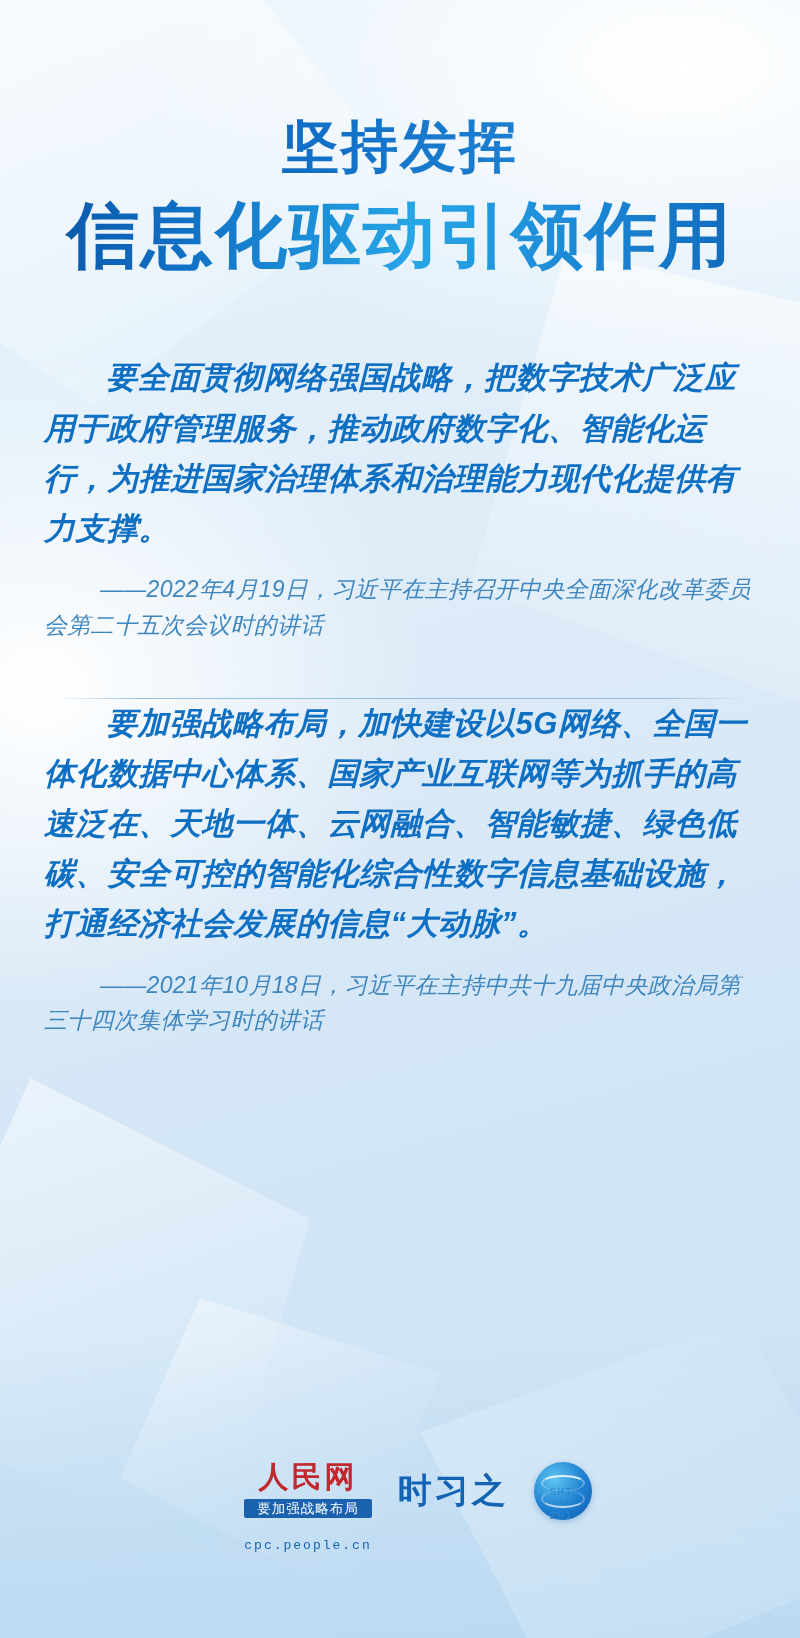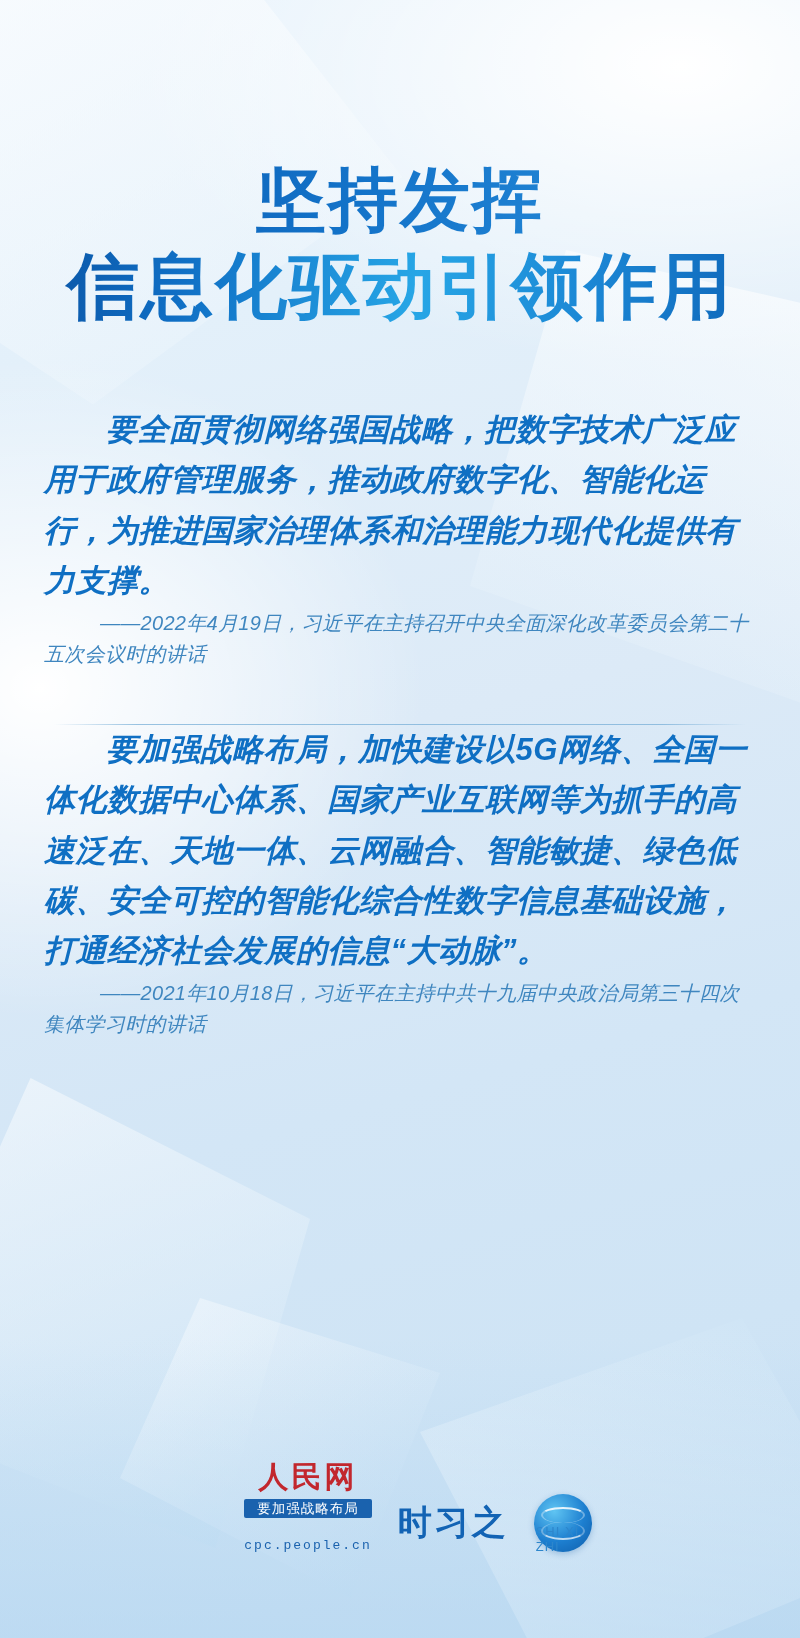--- a/index.html
+++ b/index.html
@@ -84,14 +84,13 @@
     white-space: nowrap;
   }
   .headline-line-1 {
-    font-size: 70px;
+    font-size: 57px;
     color: #0b63bd;
     background: linear-gradient(100deg, #0a58ae 0%, #1373c9 45%, #2f95df 100%);
     -webkit-background-clip: text;
     background-clip: text;
     -webkit-text-fill-color: transparent;
     color: transparent;
-    margin-top: 46px;
   }
   .headline-line-2 {
     font-size: 72px;

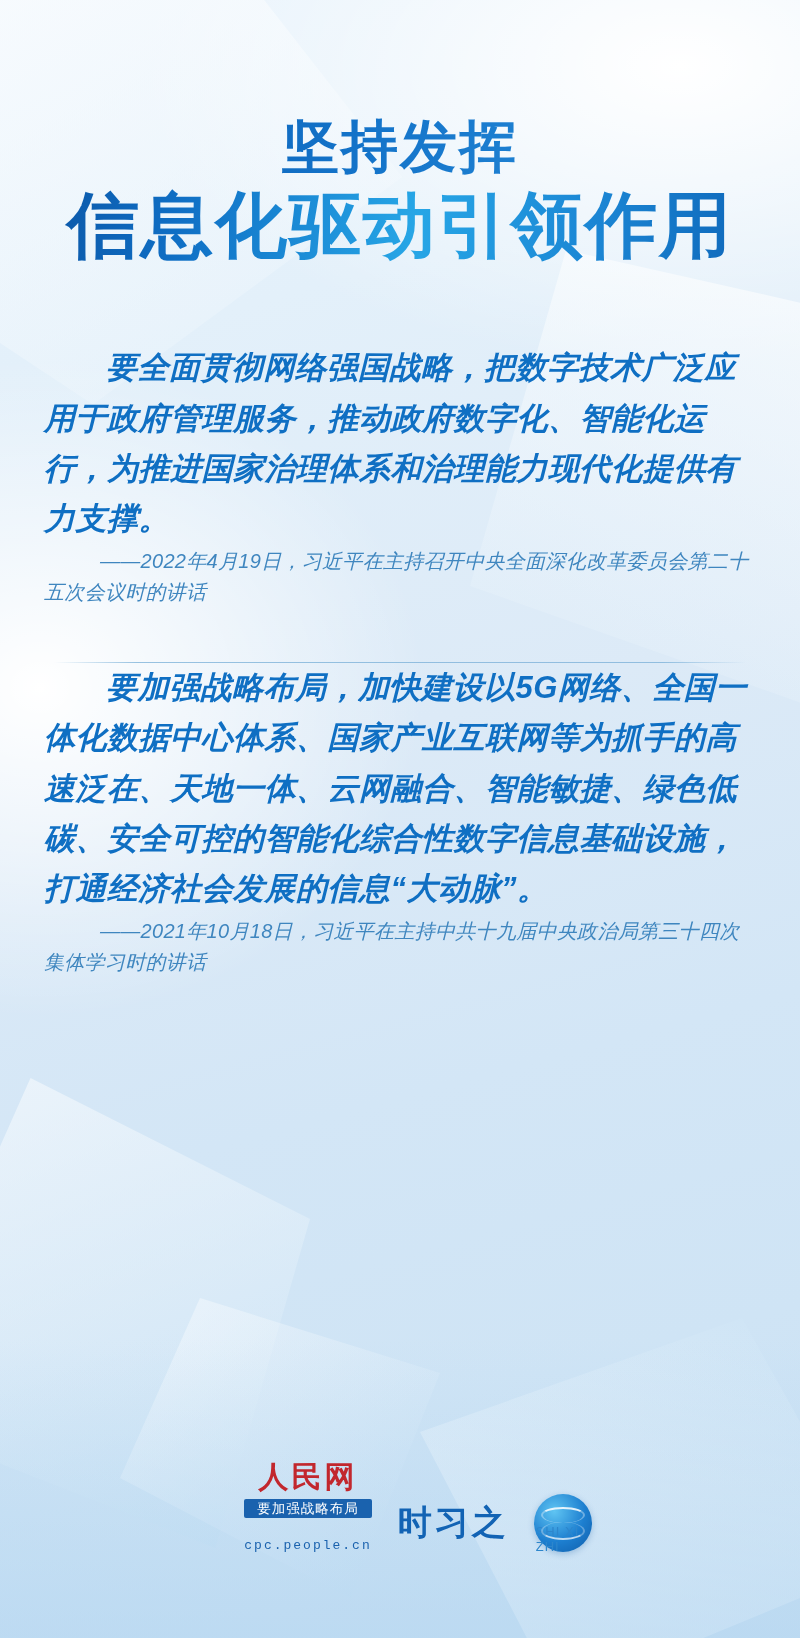--- a/index.html
+++ b/index.html
@@ -94,6 +94,7 @@
   }
   .headline-line-2 {
     font-size: 72px;
+    margin-top: 10px;
     background: linear-gradient(95deg, #0a4f9e 0%, #0f6ec4 22%, #27a6e6 52%, #1b86d4 74%, #0b5eb2 100%);
     -webkit-background-clip: text;
     background-clip: text;

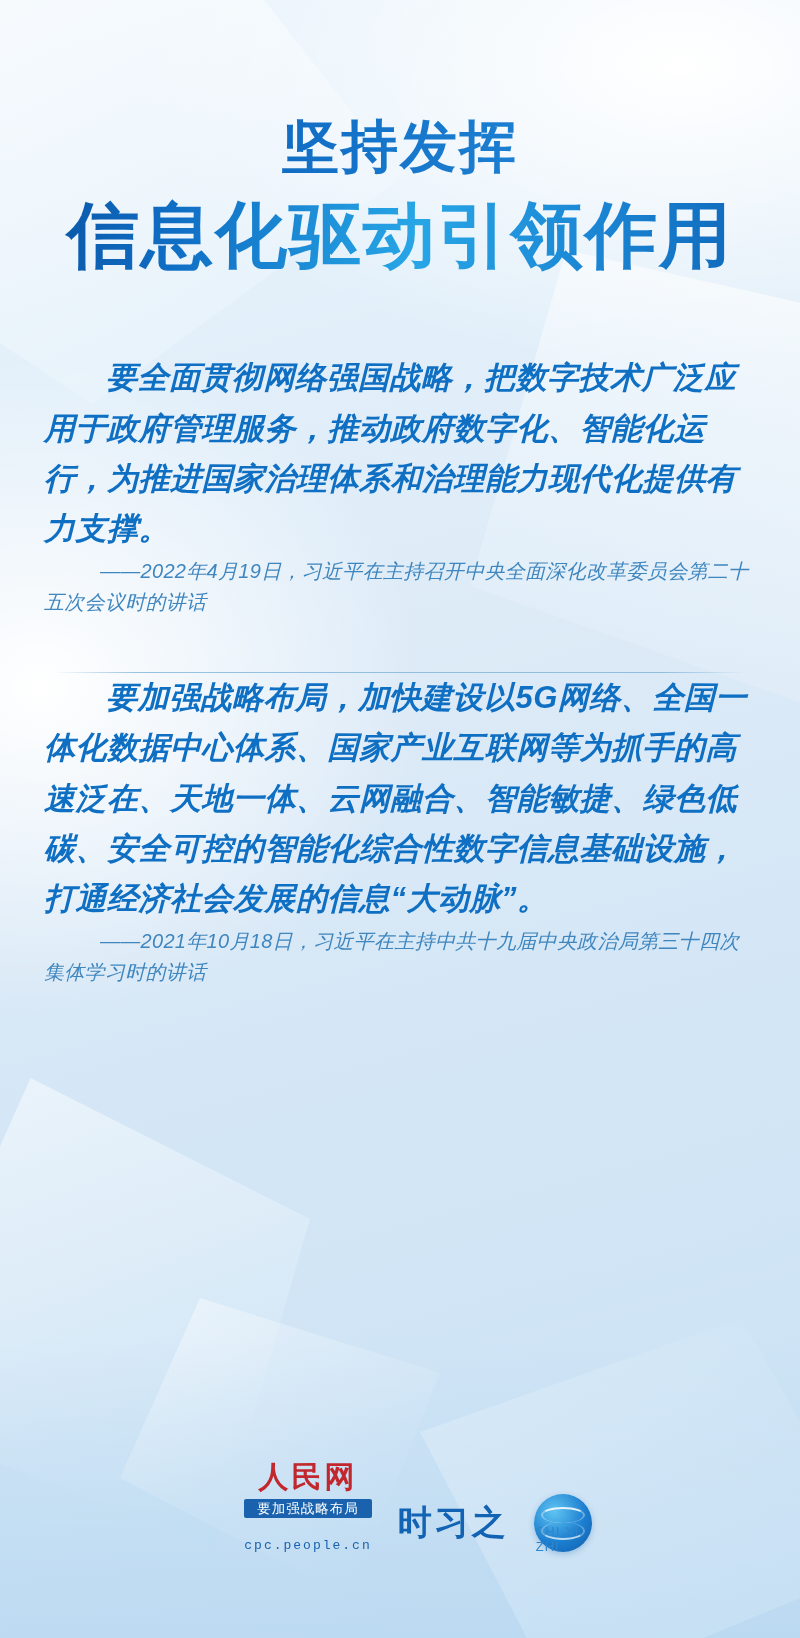--- a/index.html
+++ b/index.html
@@ -117,8 +117,8 @@
     letter-spacing: 0.5px;
   }
   .quote-source {
-    margin-top: 2px;
-    font-size: 20px;
+    margin-top: 18px;
+    font-size: 23px;
     line-height: 1.55;
     color: #3f86bf;
     text-indent: 56px;

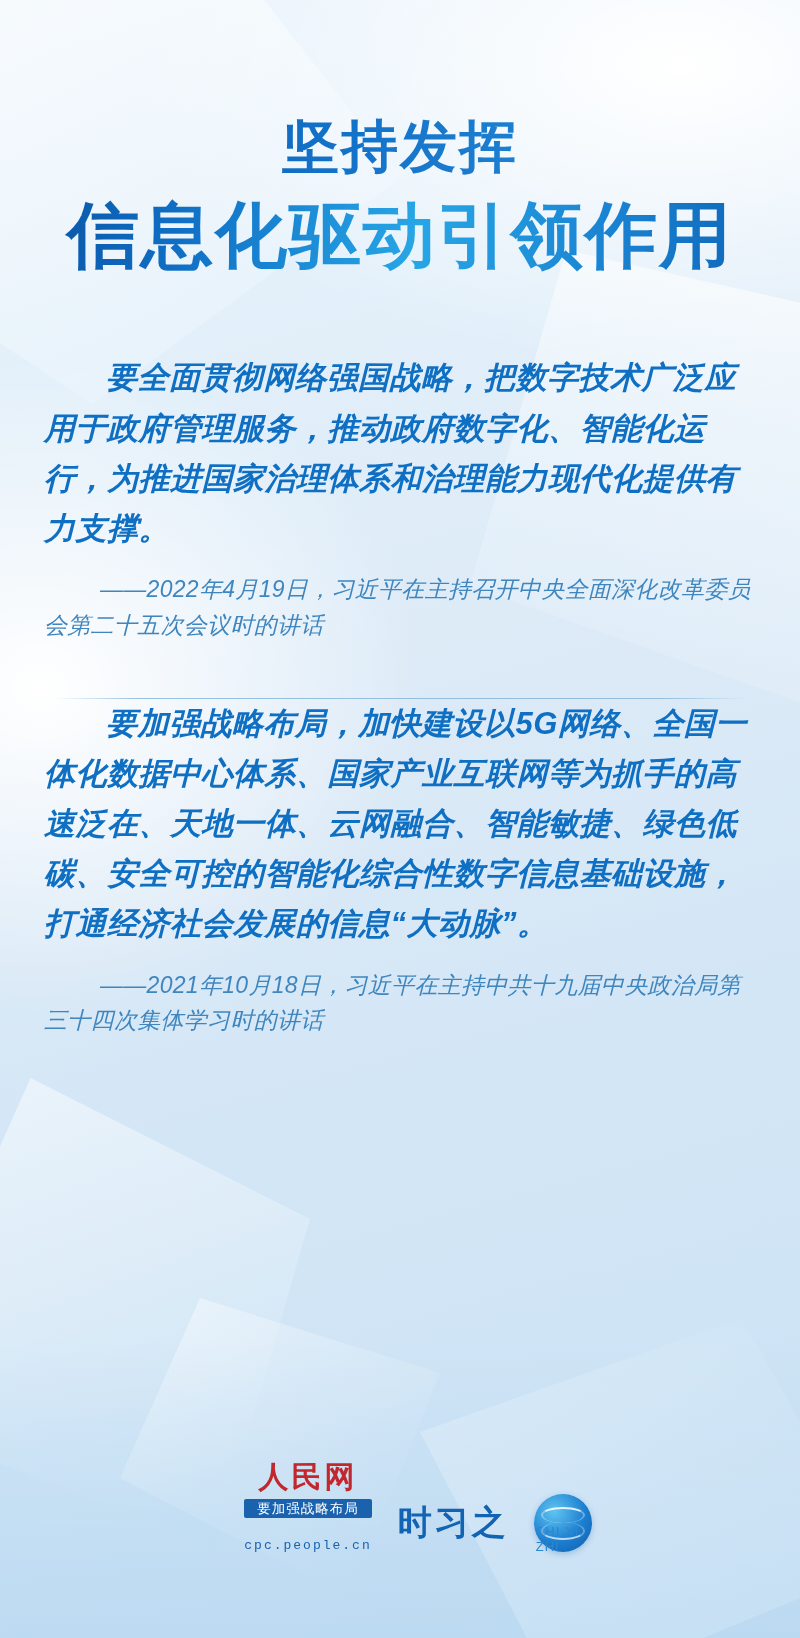--- a/index.html
+++ b/index.html
@@ -138,7 +138,7 @@
     bottom: 86px;
     display: flex;
     justify-content: center;
-    align-items: flex-end;
+    align-items: flex-start;
     gap: 26px;
     z-index: 3;
     padding-left: 36px;

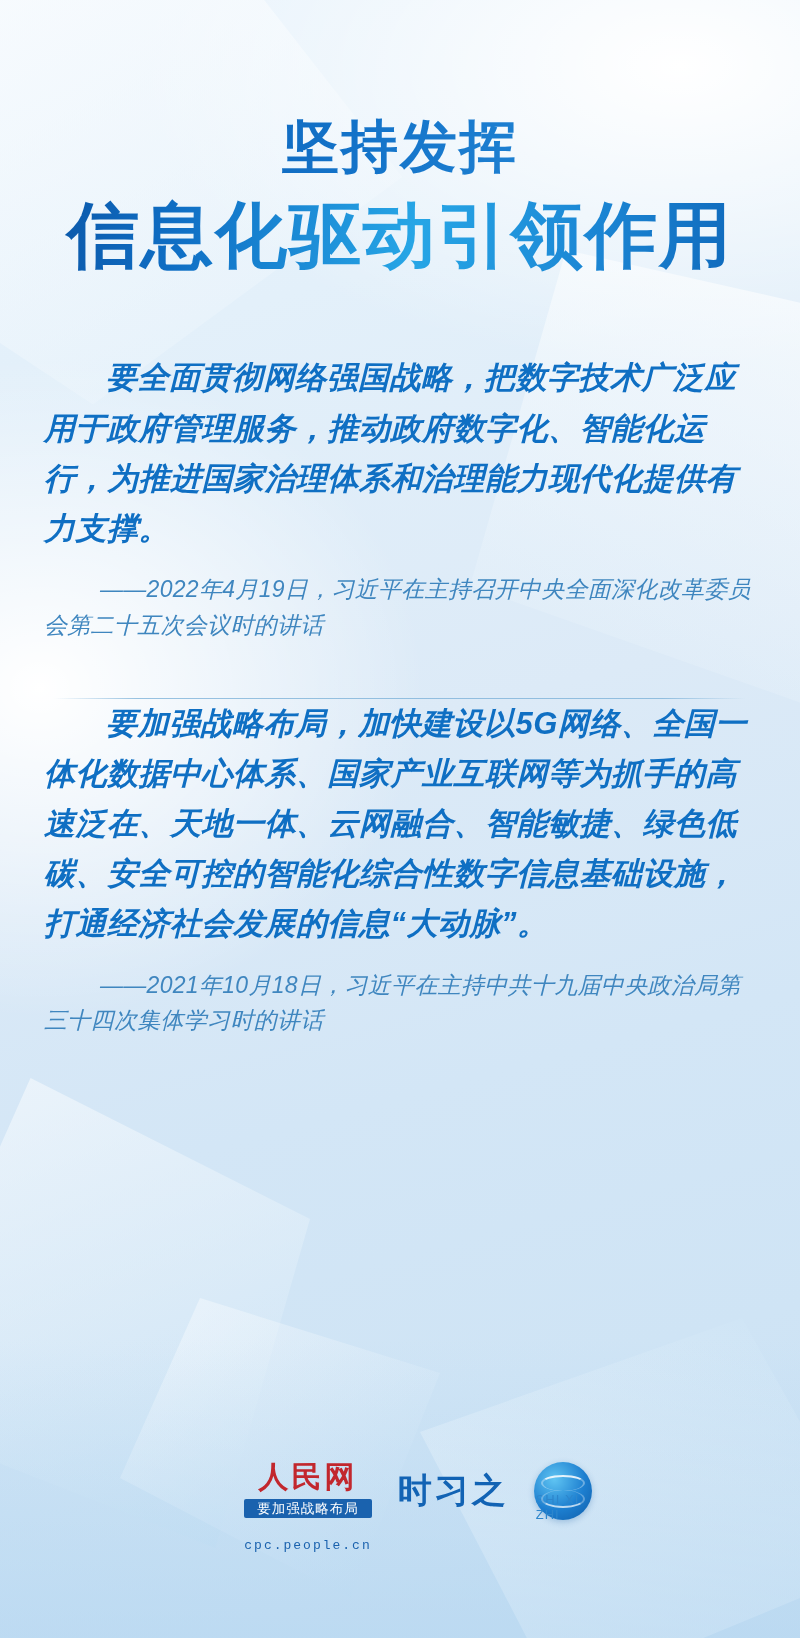--- a/index.html
+++ b/index.html
@@ -218,11 +218,11 @@
   .shixi-pinyin {
     position: absolute;
     bottom: -2px;
-    left: 2px;
-    font-size: 13px;
+    left: 16px;
+    font-size: 11px;
     letter-spacing: 1px;
     color: #2d86cc;
-    font-family: Liberation Sans, sans-serif;
+    font-family: Liberation Mono, monospace;
   }
 </style>
 </head>

